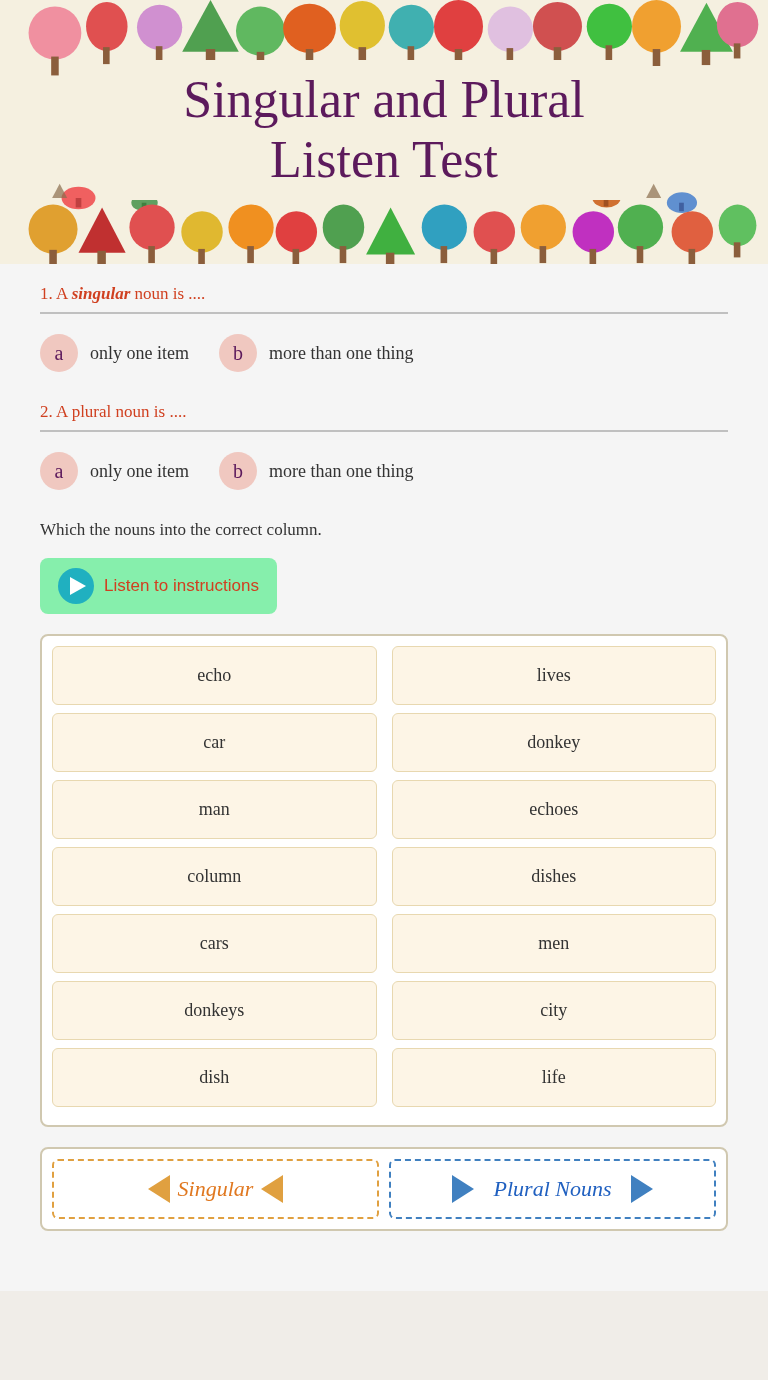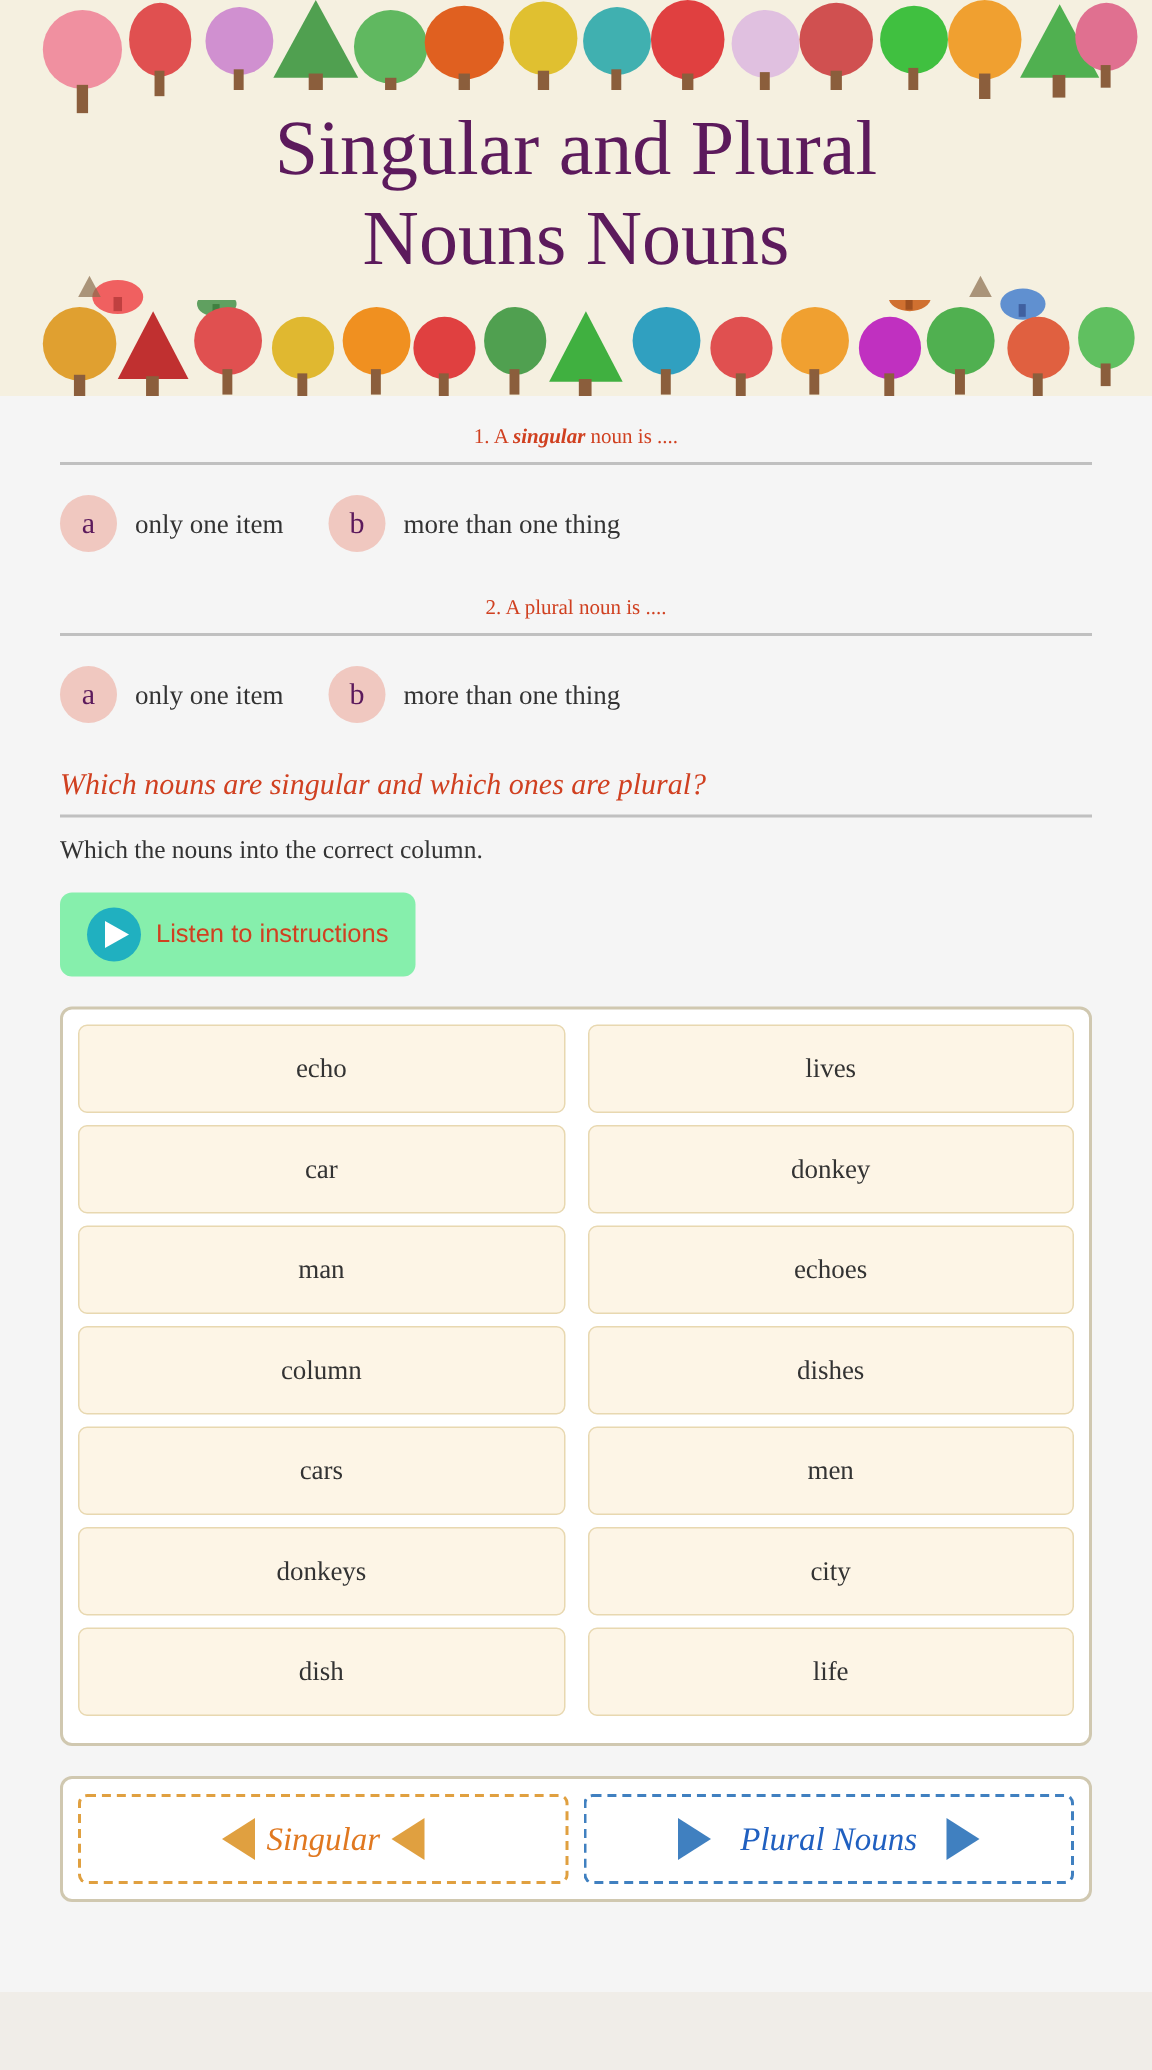--- a/index.html
+++ b/index.html
@@ -397,7 +397,7 @@
   <div class="header-title-box">
     <div class="header-title">
       <span>Singular and Plural</span><br>
-      <span>Nouns Nouns</span>
+      <span>Listen Test</span>
     </div>
   </div>
 </div>

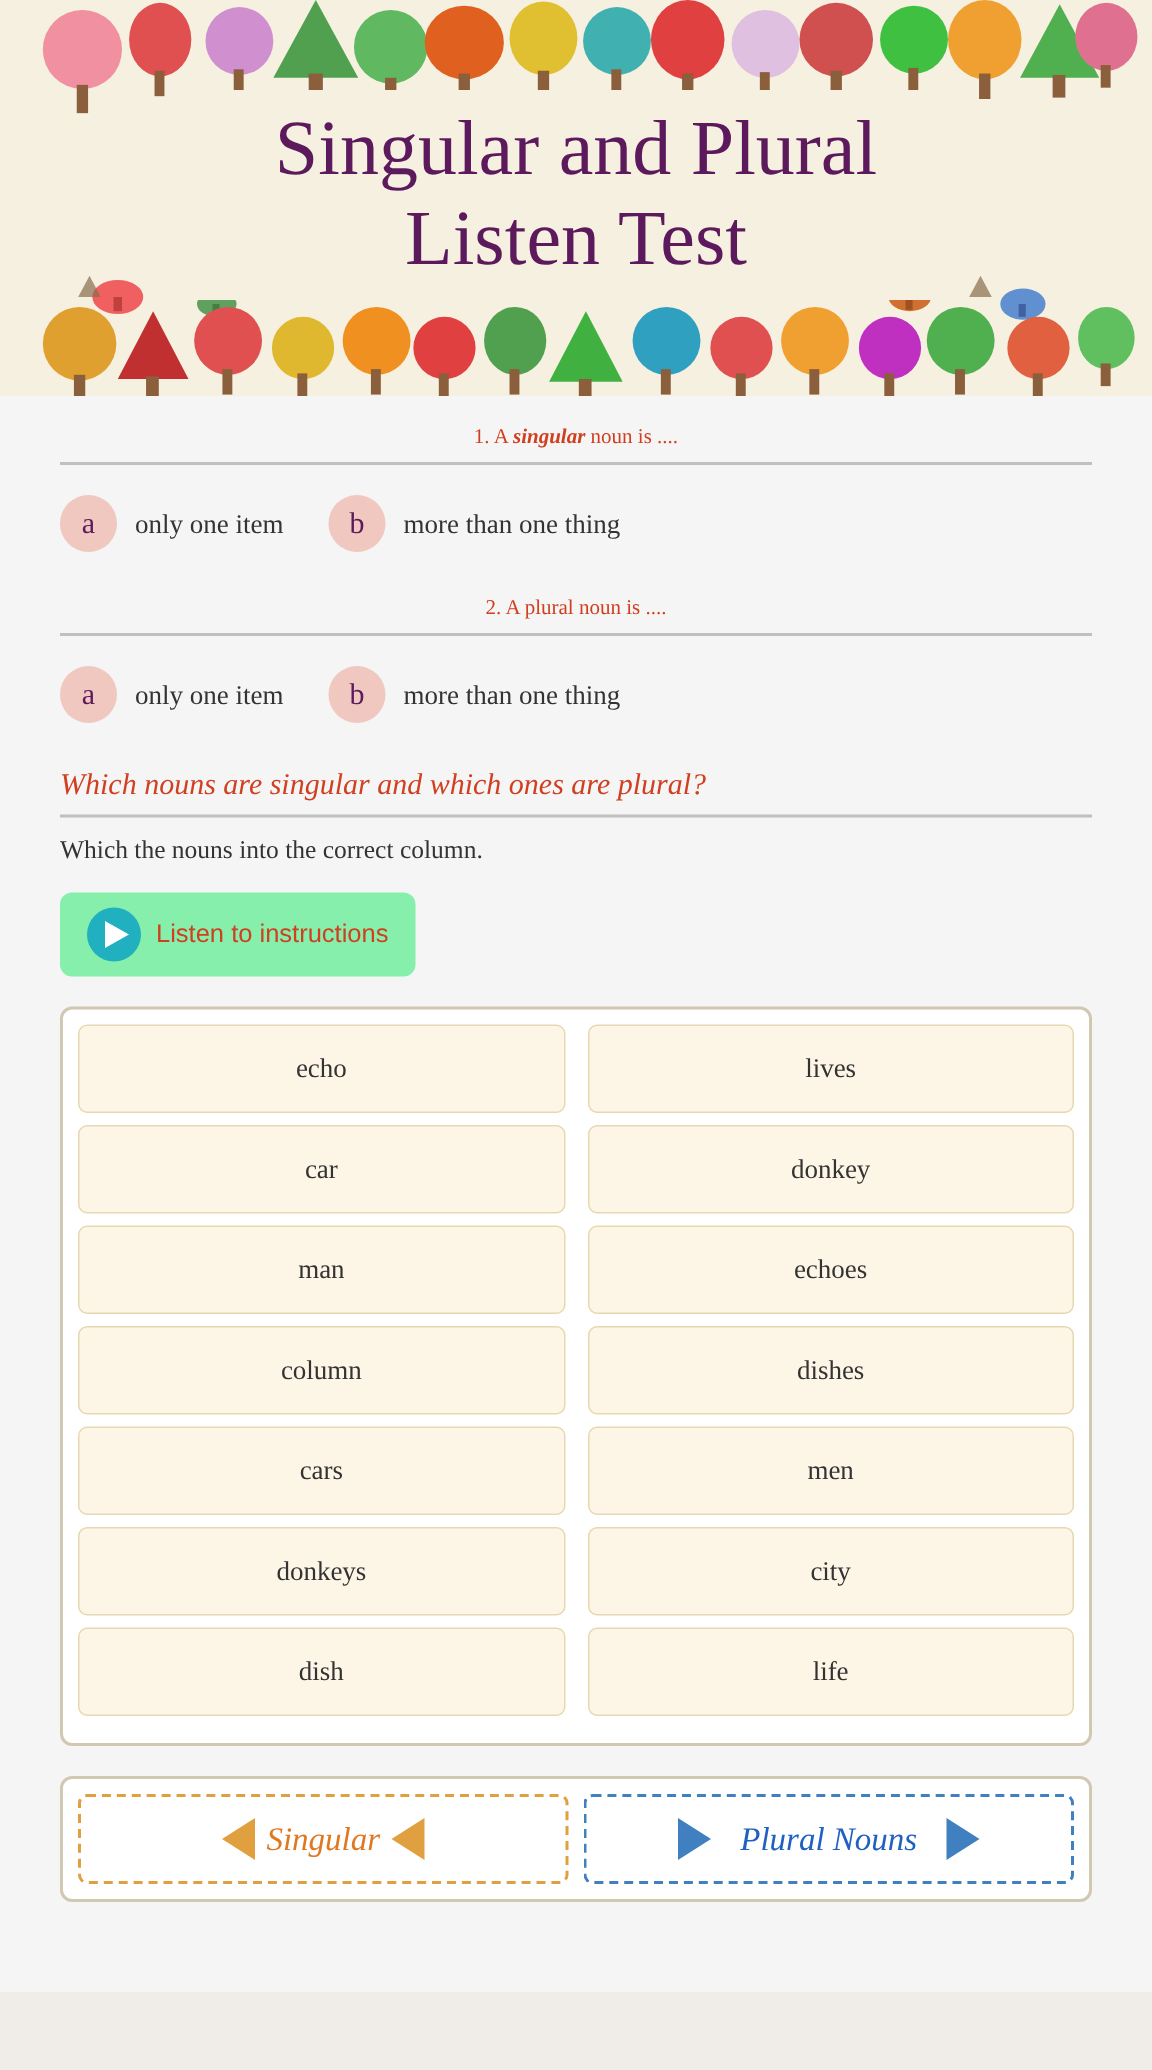--- a/index.html
+++ b/index.html
@@ -52,12 +52,11 @@
     }
 
     .question-text {
-      font-size: 14px;
+      font-size: 17px;
       color: #d04020;
       padding-bottom: 8px;
       border-bottom: 2px solid #c0c0c0;
       margin-bottom: 20px;
-      text-align: center;
     }
 
     .question-text strong {

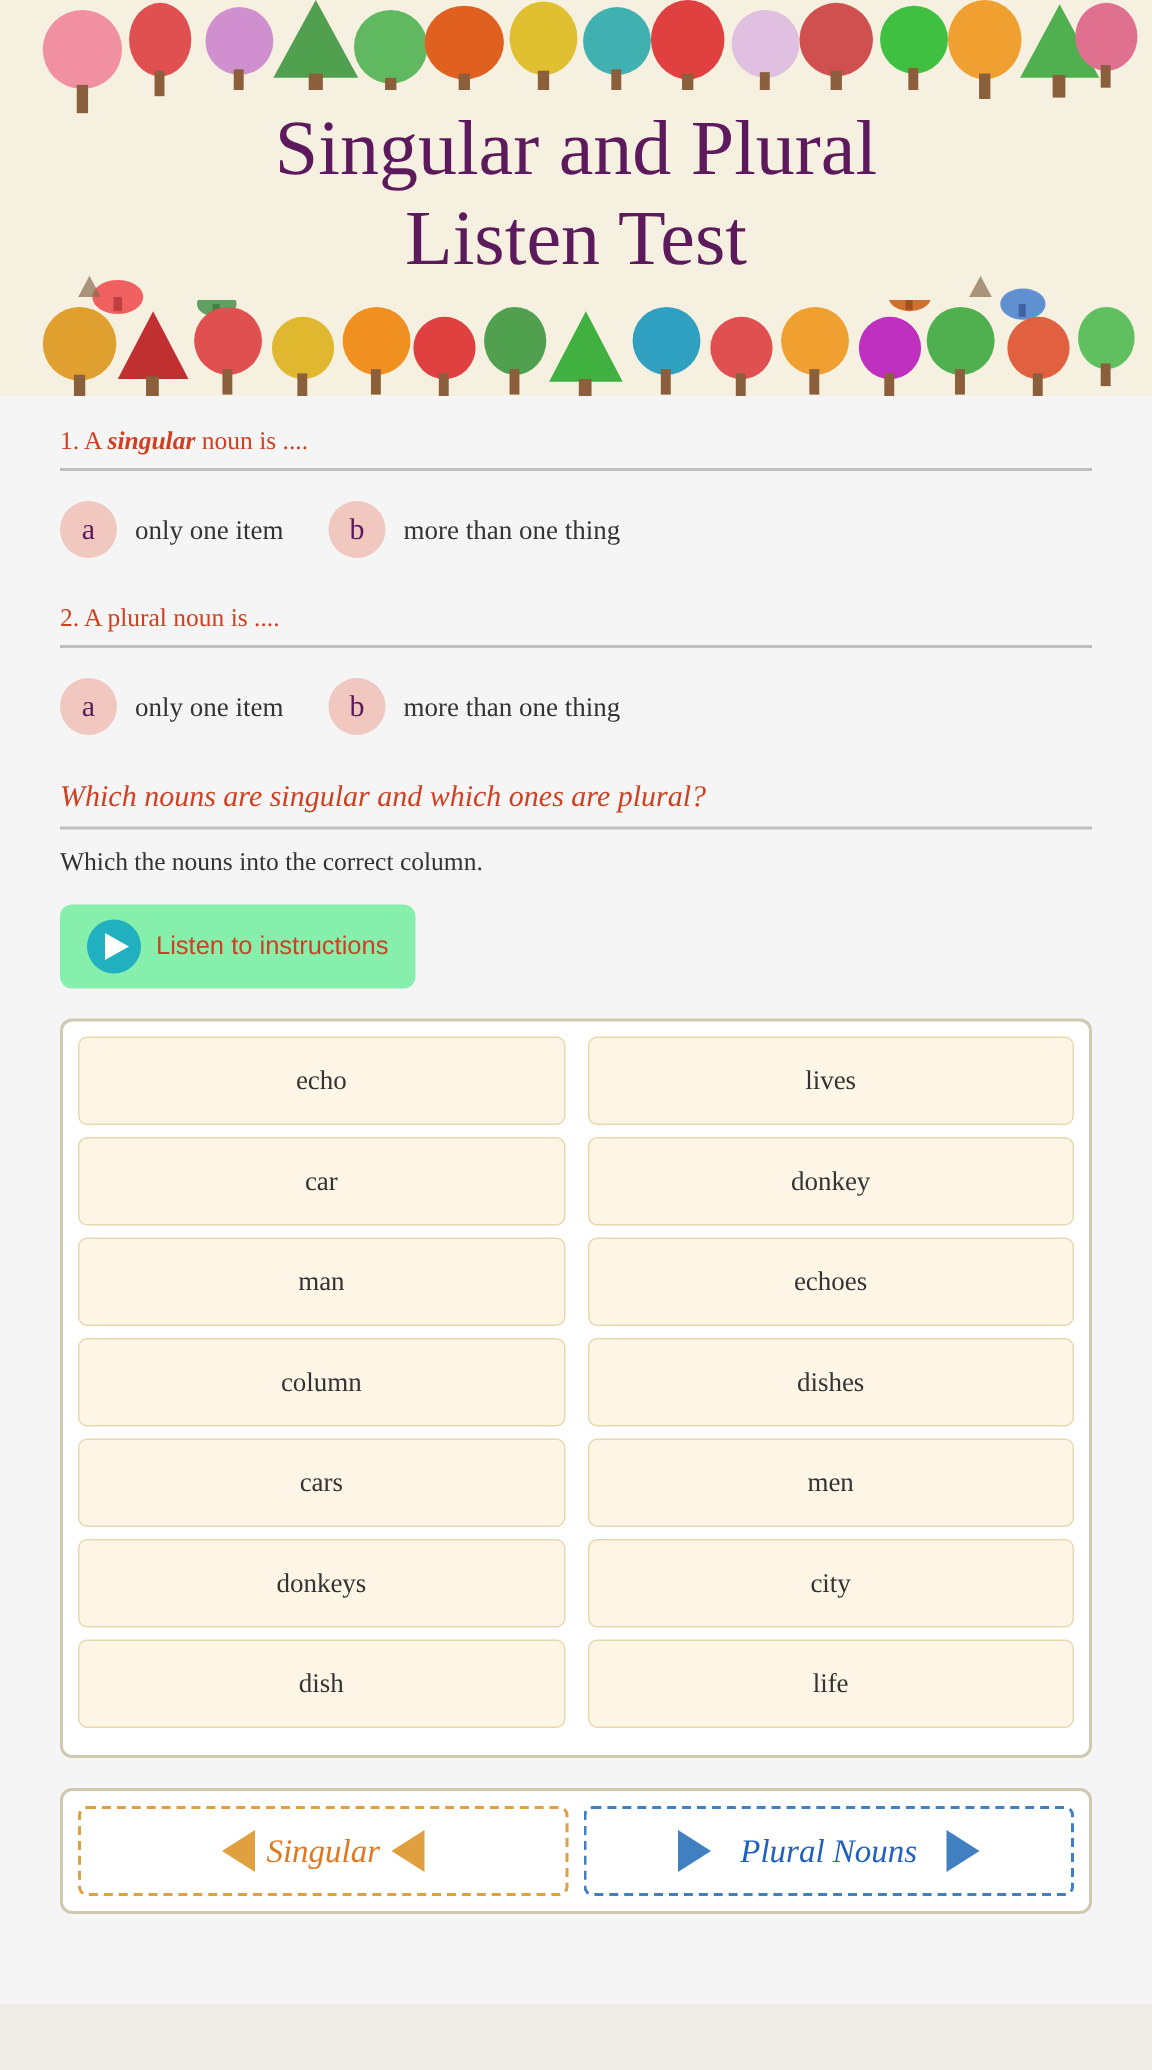--- a/index.html
+++ b/index.html
@@ -436,7 +436,6 @@
   </div>
 
   <div class="question">
-    <div class="section-heading">Which nouns are singular and which ones are plural?</div>
     <div class="sort-instruction">Which the nouns into the correct column.</div>
 
     <button class="listen-btn">

